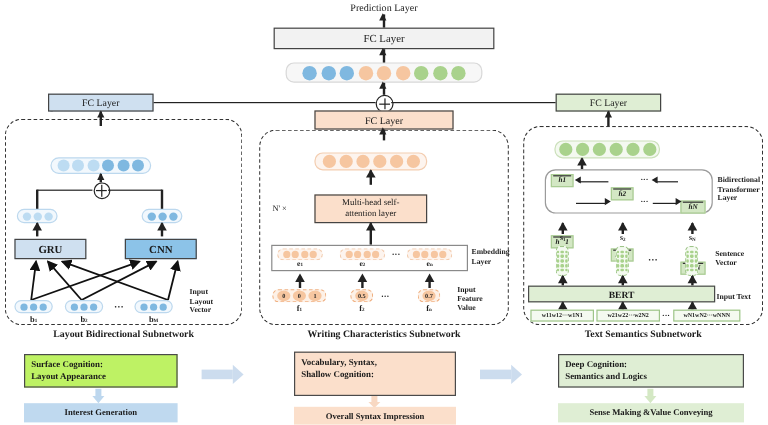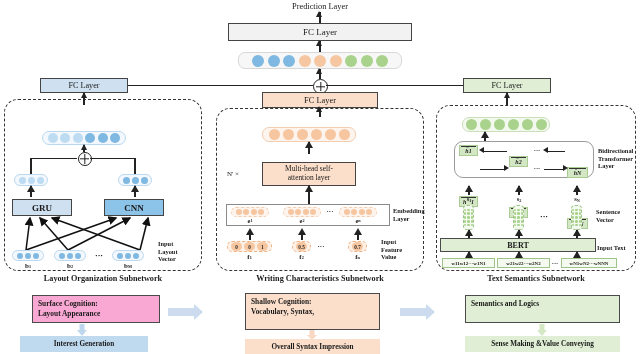--- a/index.html
+++ b/index.html
@@ -224,7 +224,7 @@
   <div>Vector</div>
 </div>
 
-<div class="abs ctr title" style="left:4px;top:272px;width:198px;height:12px;">Layout Organization Subnetwork</div>
+<div class="abs ctr title" style="left:4px;top:272px;width:198px;height:12px;">Layout Bidirectional Subnetwork</div>
 
 <div class="abs panel" style="left:216px;top:108px;width:208px;height:163px;"></div>
 

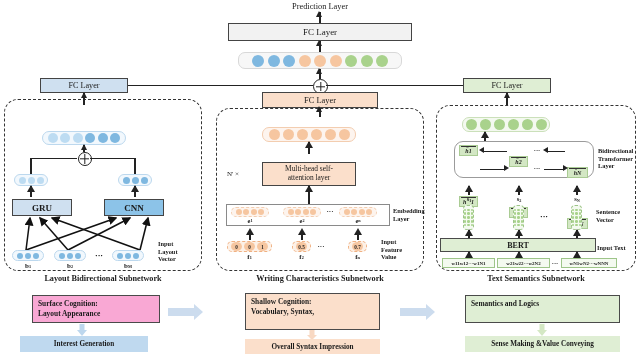--- a/index.html
+++ b/index.html
@@ -52,7 +52,7 @@
   
   .cogbox{border:1.4px solid #4a4a4a;box-sizing:border-box;padding:3px 5px;
           font-size:7.4px;font-weight:700;line-height:1.32;}
-  .cogbox.blue{background:#f9a8d4;margin-left:12px;}
+  .cogbox.blue{background:#bef264;}
   .cogbox.orange{background:#fbdfcb;}
   .cogbox.green{background:#dfeed4;}
   .outbox{box-sizing:border-box;font-size:7.2px;font-weight:700;

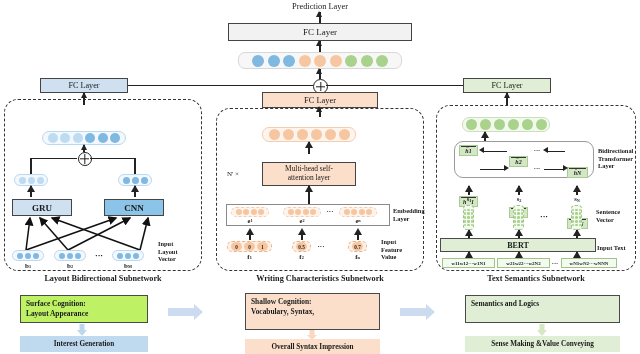--- a/index.html
+++ b/index.html
@@ -538,6 +538,7 @@
 </div>
 
 <div class="abs cogbox green" style="left:465px;top:295px;width:155px;height:28px;">
+  <div>Deep Cognition:</div>
   <div>Semantics and Logics</div>
 </div>
 <div class="downarr" style="left:534px;top:324px;width:16px;height:12px;">

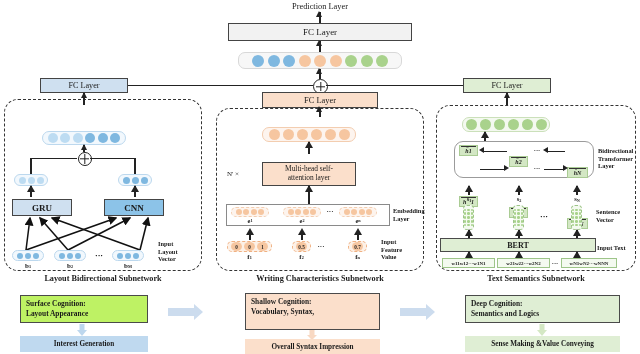--- a/index.html
+++ b/index.html
@@ -523,8 +523,8 @@
 </div>
 
 <div class="abs cogbox orange" style="left:245px;top:293px;width:135px;height:37px;">
+  <div>Vocabulary, Syntax,</div>
   <div>Shallow Cognition:</div>
-  <div>Vocabulary, Syntax,</div>
 </div>
 <div class="downarr" style="left:304px;top:330px;width:16px;height:10px;">
   <div class="stem" style="height:5px;background:#f8d8c2;"></div>

